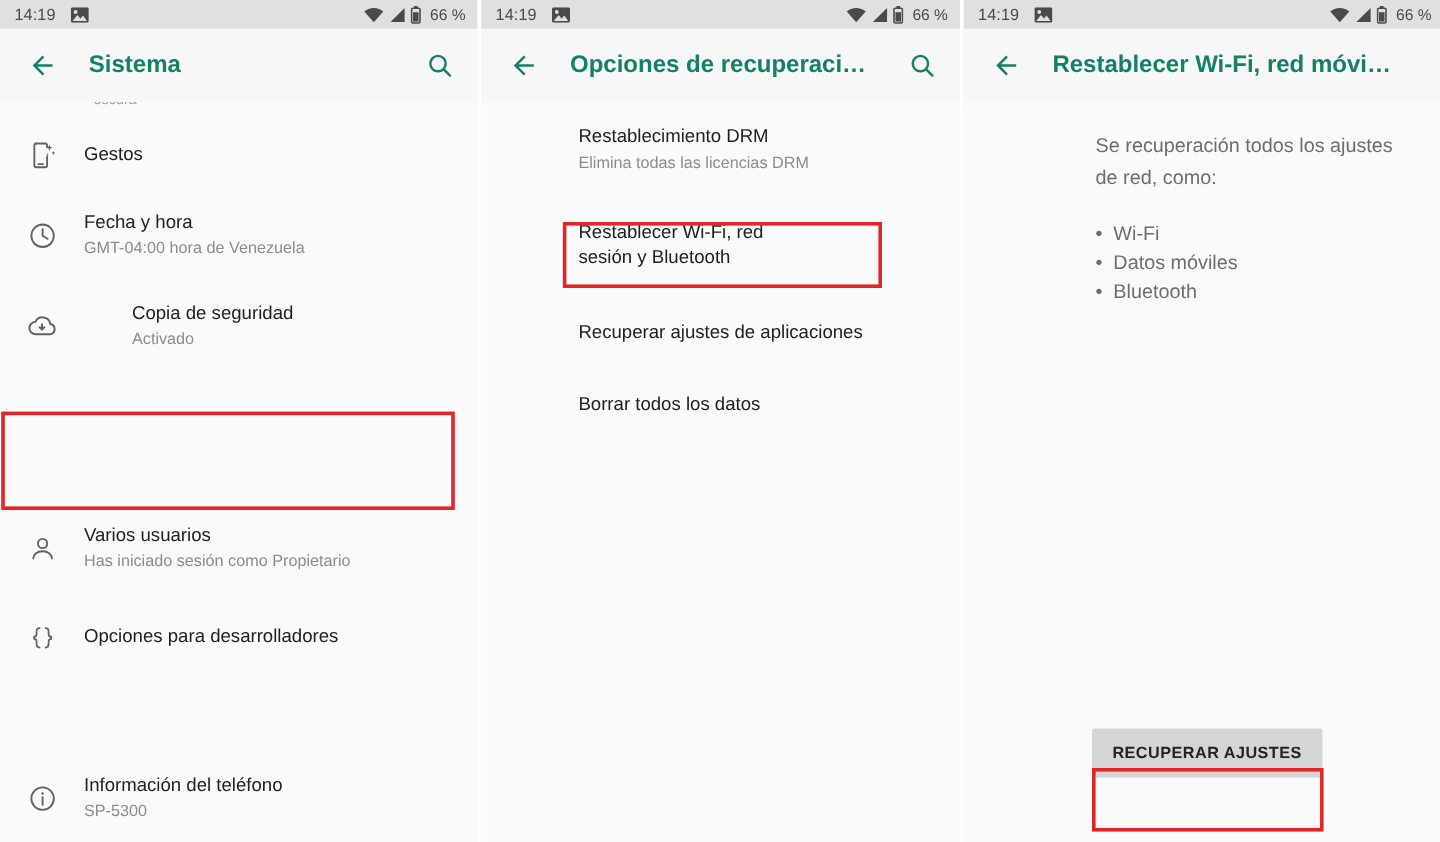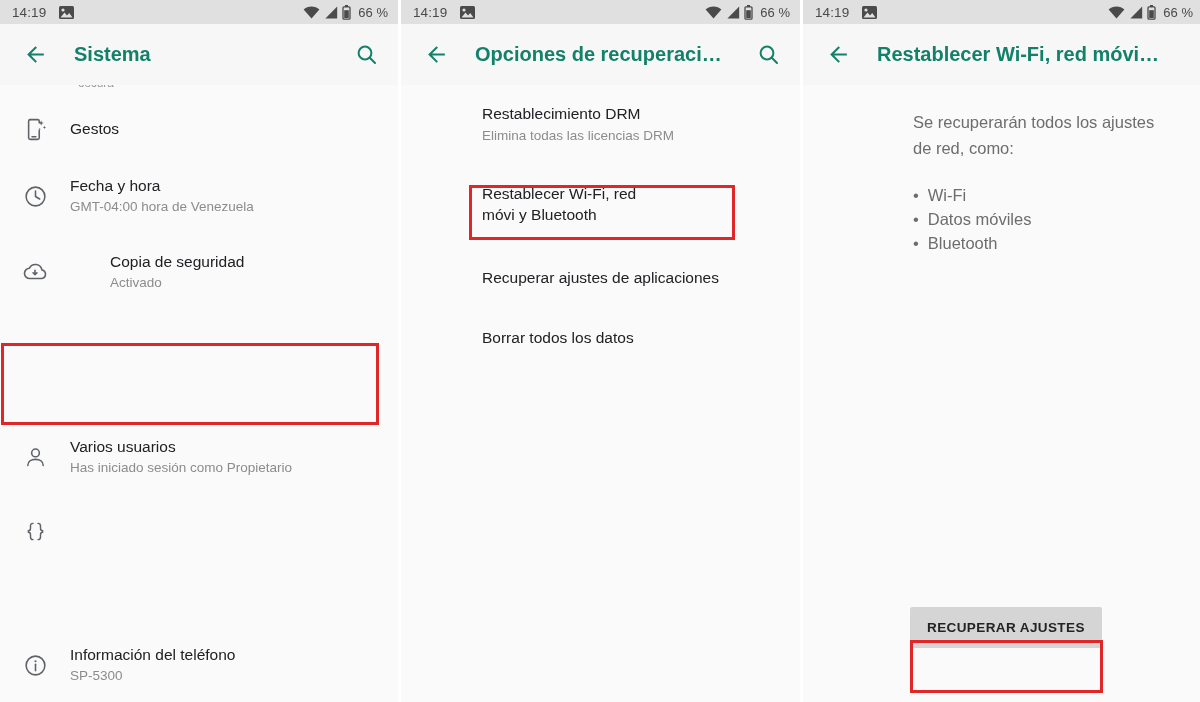--- a/index.html
+++ b/index.html
@@ -462,7 +462,7 @@
 
     <div class="content">
 
-      <div class="desc">Se recuperarán todos los ajustes de red, como:</div>
+      <div class="desc">Se recuperación todos los ajustes de red, como:</div>
 
       <ul class="bullets">
         <li>Wi-Fi</li>

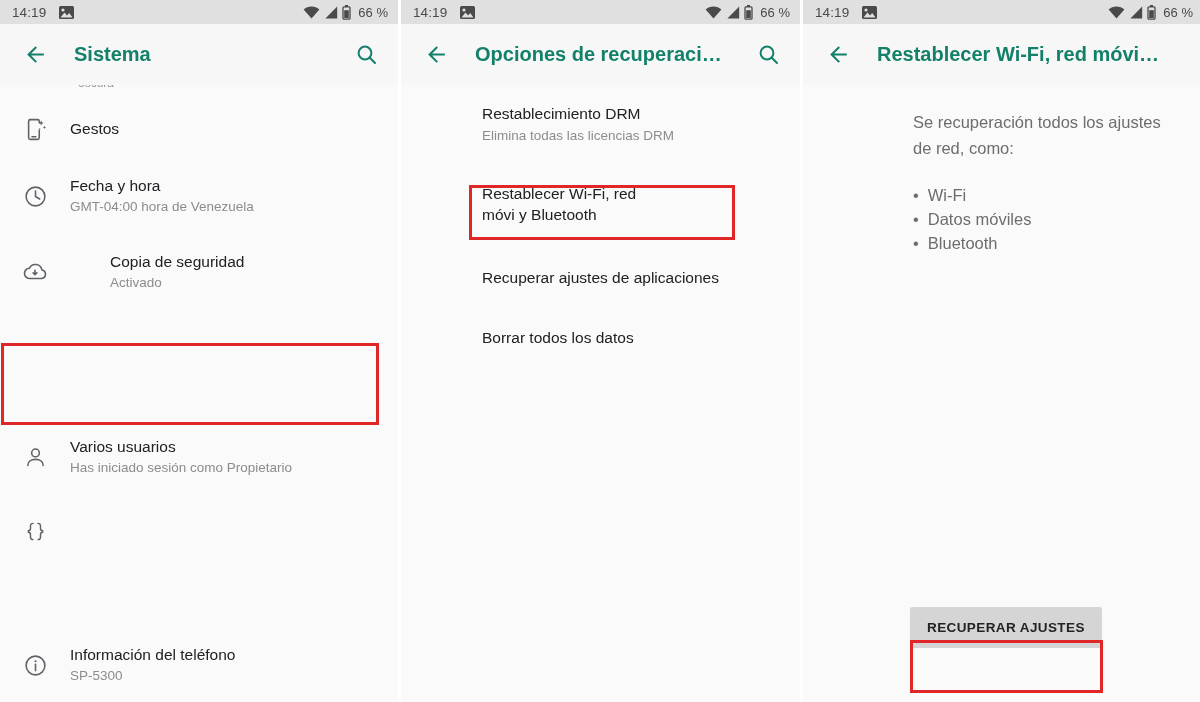--- a/index.html
+++ b/index.html
@@ -402,7 +402,7 @@
       </div>
 
       <div class="mrow" style="top:98px;width:270px;">
-        <div class="title">Restablecer Wi-Fi, red móvi y Bluetooth</div>
+        <div class="title">Restablecer Wi-Fi, red sesión y Bluetooth</div>
       </div>
 
       <div class="mrow" style="top:182px;">

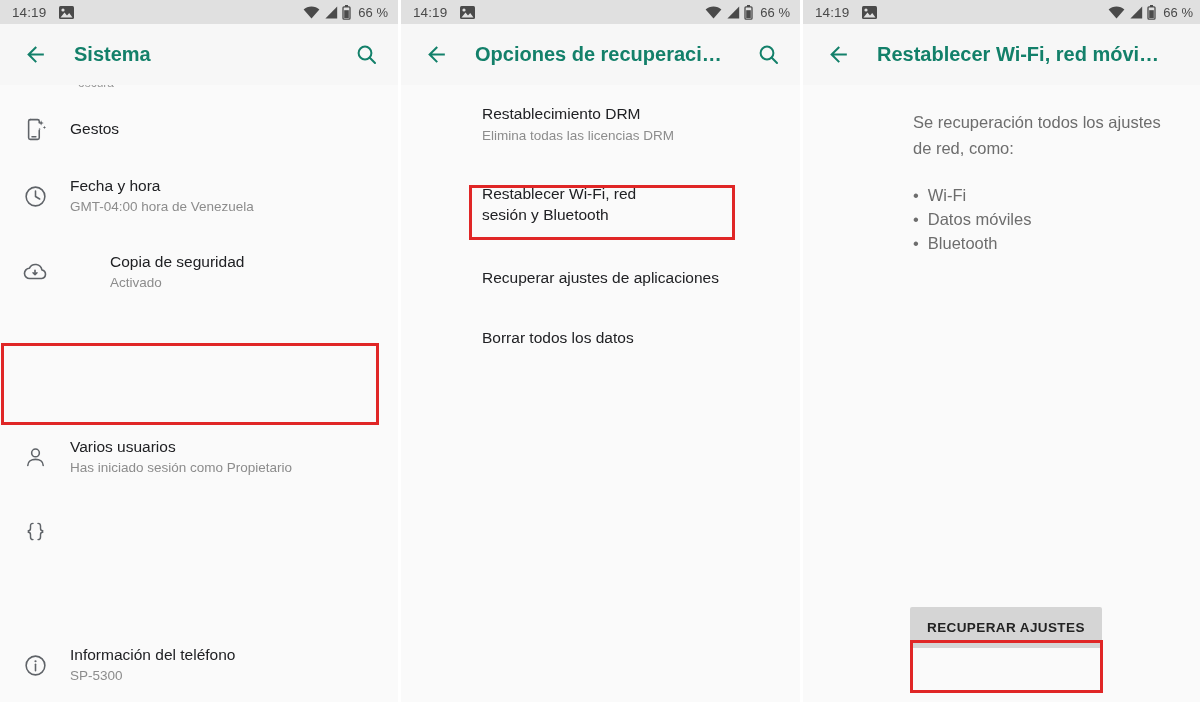--- a/index.html
+++ b/index.html
@@ -324,6 +324,9 @@
               <path d="M14.4 4.2c2 0 2.4 1 2.4 2.6v2c0 1.6.6 2.4 2 2.4v1.6c-1.4 0-2 .8-2 2.4v2c0 1.6-.4 2.6-2.4 2.6" fill="none" stroke="#5f6368" stroke-width="1.4" stroke-linecap="round"></path>
             </svg>
         </div>
+        <div class="txt">
+          <div class="title">Opciones para desarrolladores</div>
+        </div>
       </div>
 
 

